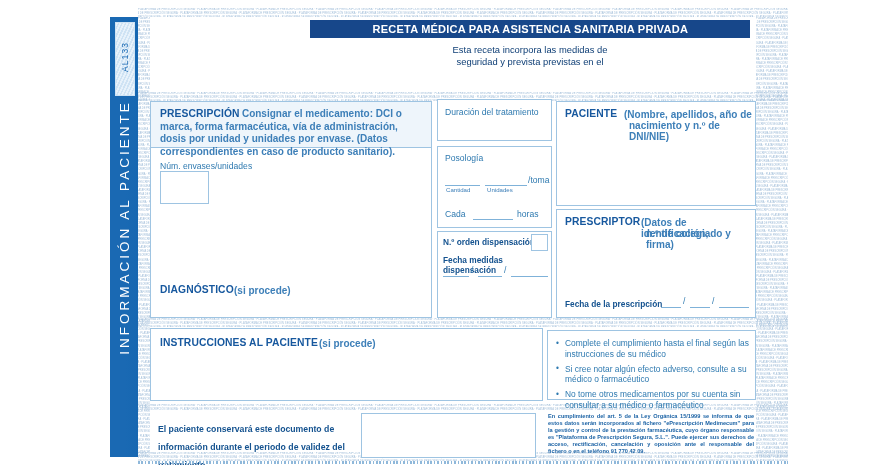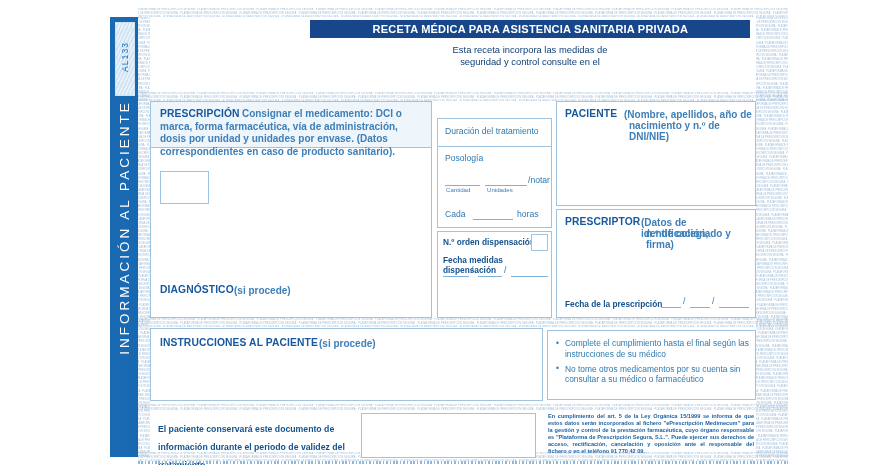--- a/index.html
+++ b/index.html
@@ -344,7 +344,7 @@
   </div>
   <div id="subtitle">
     <div>Esta receta incorpora las medidas de</div>
-    <div>seguridad y control consulte en el</div>
+    <div>seguridad y prevista previstas en el</div>
   </div>
 
   <div class="box" style="left:150px;top:101px;width:282px;height:217px;">

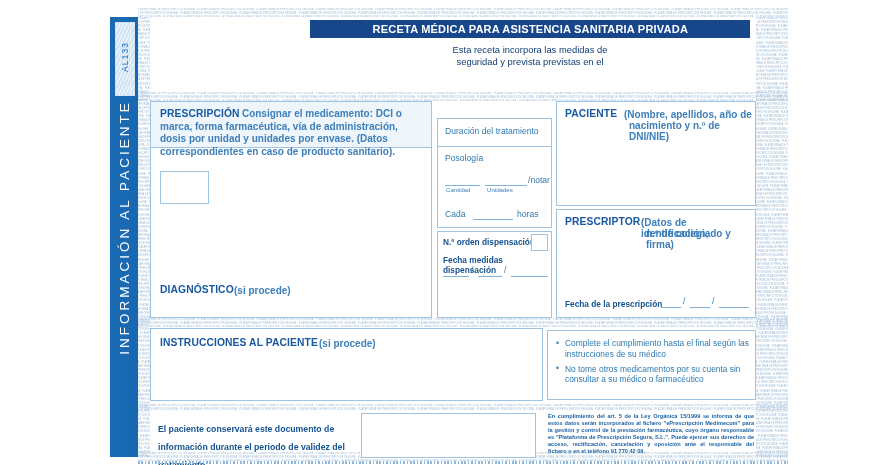--- a/index.html
+++ b/index.html
@@ -369,7 +369,7 @@
     </div>
   </div>
 
-  <div class="box" style="left:437px;top:118px;width:115px;height:42px;">
+  <div class="box" style="left:437px;top:99px;width:115px;height:42px;">
     <span class="lbl" style="position:absolute;left:7px;top:7px;">Duración del tratamiento</span>
     <div style="position:absolute;left:7px;top:22px;width:100px;height:14px;"></div>
   </div>

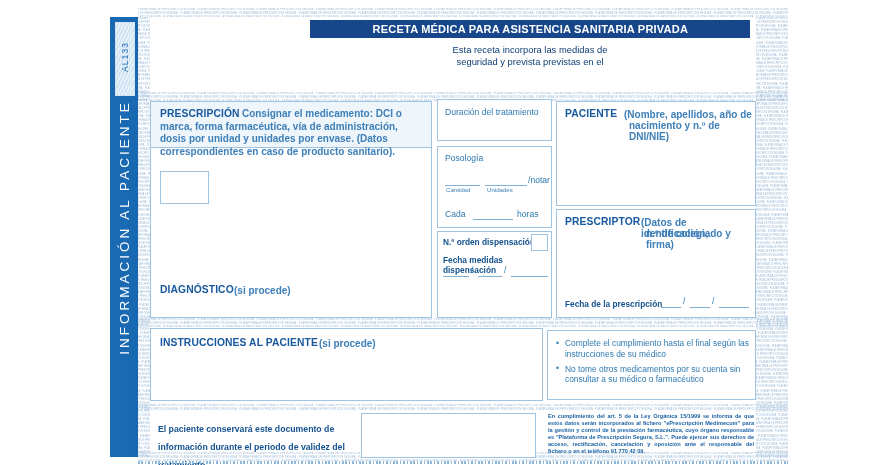--- a/index.html
+++ b/index.html
@@ -356,6 +356,9 @@
       </p>
     </div>
 
+    <div style="position:absolute;left:9px;top:53px;">
+      <span class="lbl">Núm. envases/unidades</span>
+    </div>
 
     <div class="box" style="left:9px;top:69px;width:49px;height:33px;"></div>
 

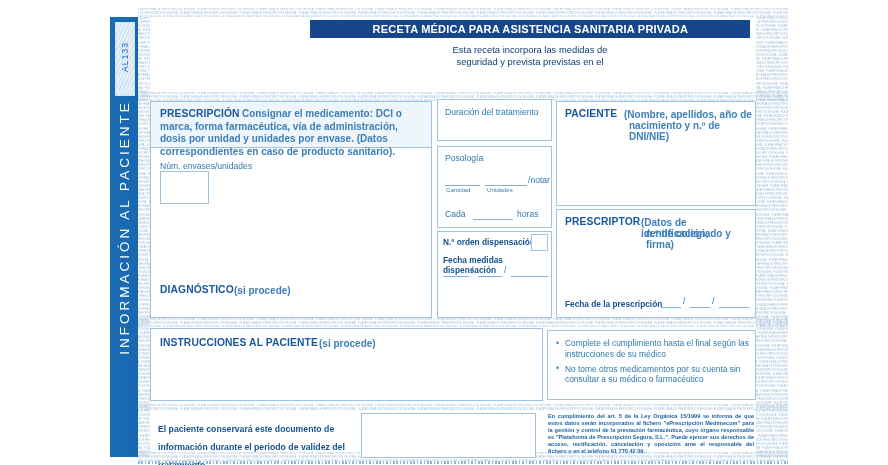--- a/index.html
+++ b/index.html
@@ -382,7 +382,7 @@
 
     <div class="rule" style="position:absolute;left:7px;top:37px;width:35px;height:1px;"></div>
     <div class="rule" style="position:absolute;left:47px;top:37px;width:42px;height:1px;"></div>
-    <span class="lbl" style="position:absolute;left:90px;top:28px;">/notar</span>
+    <span class="lbl" style="position:absolute;left:90px;top:28px;">/toma</span>
     <span class="tiny" style="position:absolute;left:8px;top:39px;">Cantidad</span>
     <span class="tiny" style="position:absolute;left:49px;top:39px;">Unidades</span>
 

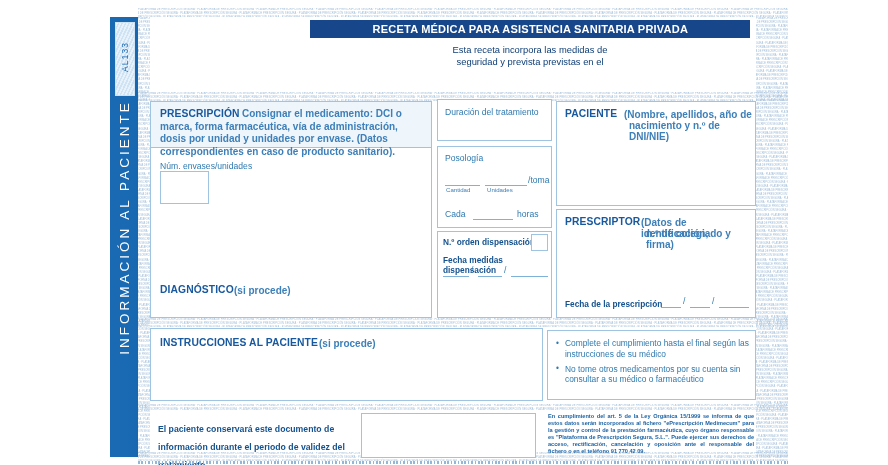--- a/index.html
+++ b/index.html
@@ -438,6 +438,7 @@
   <div class="box" id="bullets" style="left:547px;top:330px;width:209px;height:70px;padding:7px 6px 0 8px;">
     <ul>
       <li>Complete el cumplimiento hasta el final según las instrucciones de su médico</li>
+      <li>Si cree notar algún efecto adverso, consulte a su médico o farmacéutico</li>
       <li>No tome otros medicamentos por su cuenta sin consultar a su médico o farmacéutico</li>
     </ul>
   </div>

